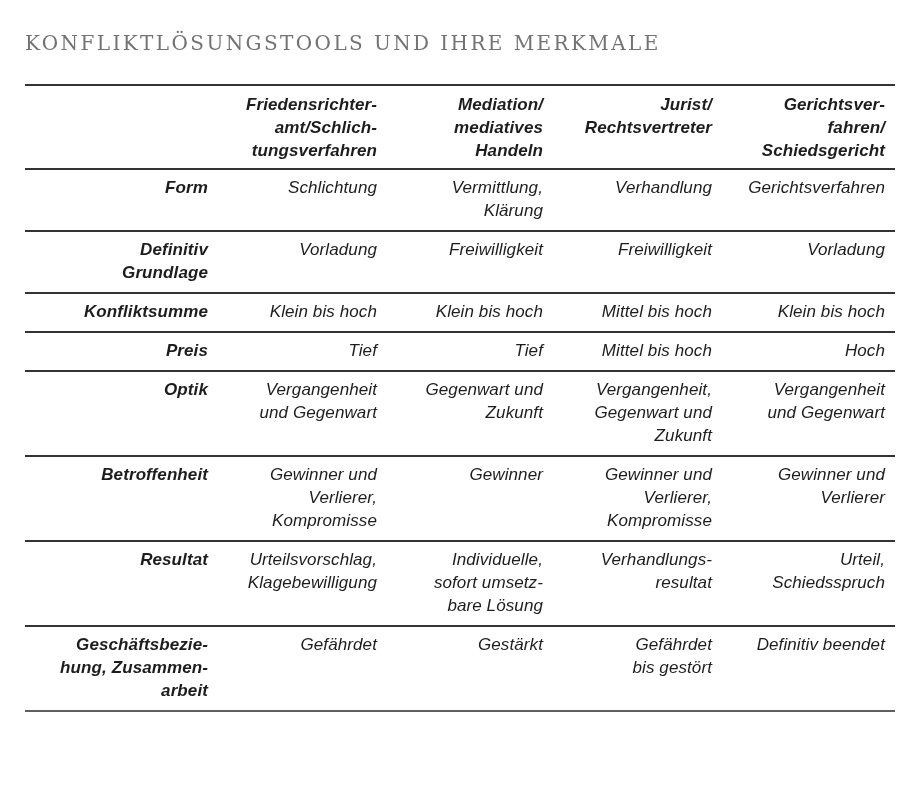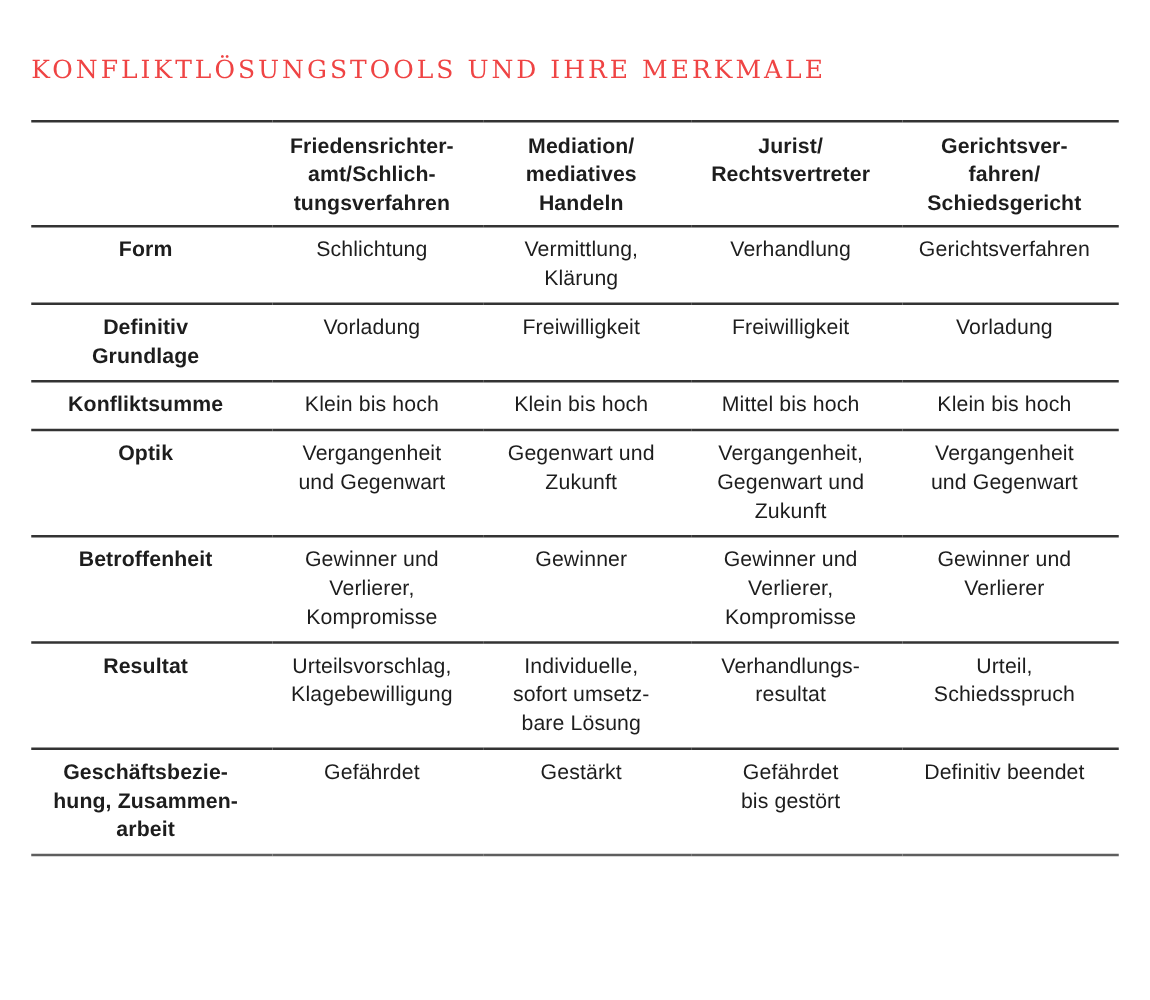--- a/index.html
+++ b/index.html
@@ -25,8 +25,8 @@
     font-size: 20px;
     line-height: 26px;
     letter-spacing: 2.4px;
-    color: #ef4444;
-    margin: 16px 0 28px 0;
+    color: #737373;
+    margin: 4px 0 28px 0;
   }
   table.grid {
     width: 870px;

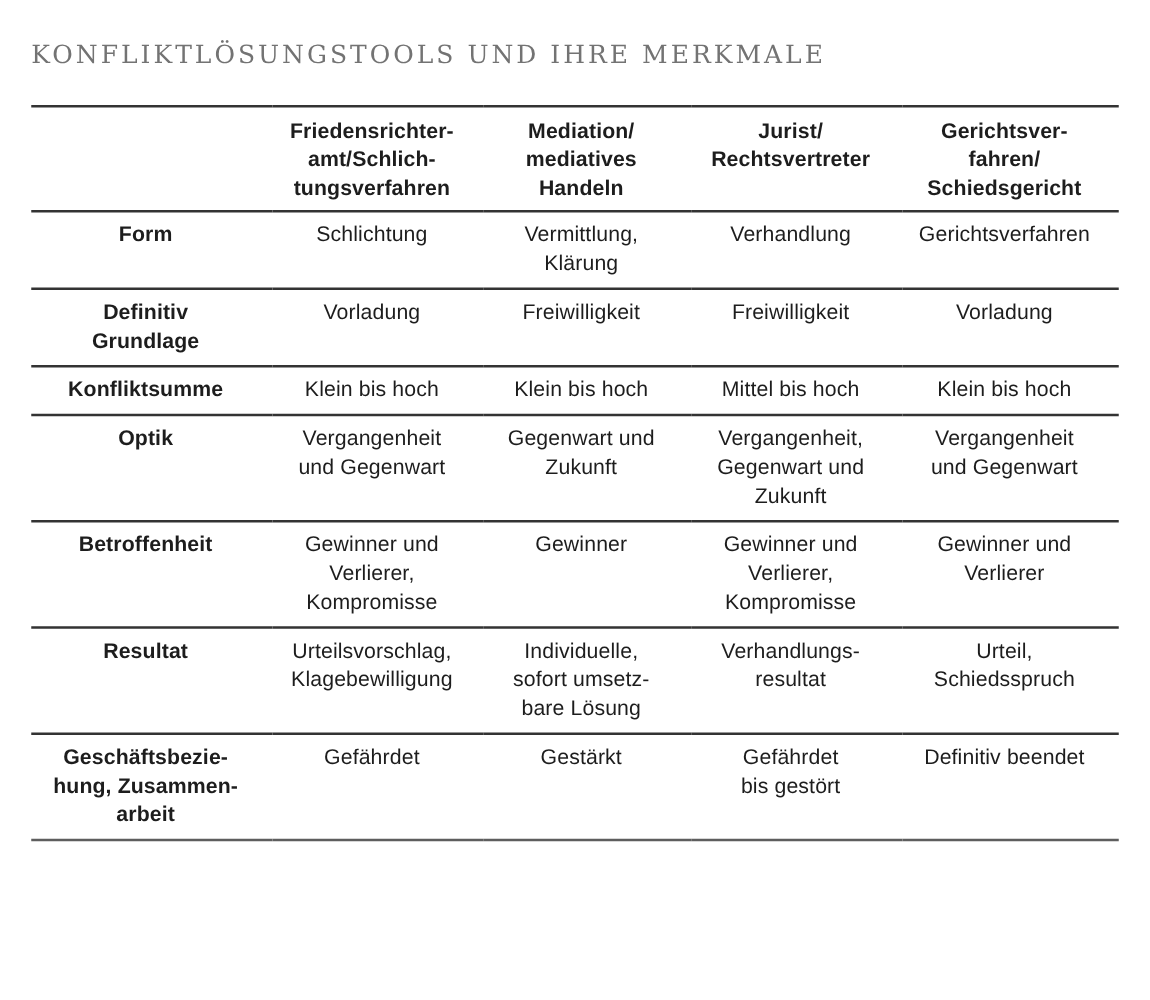--- a/index.html
+++ b/index.html
@@ -41,13 +41,14 @@
   }
   table.grid th, table.grid td {
     vertical-align: top;
-    text-align: center;
+    text-align: right;
     font-size: 17px;
     line-height: 23px;
     white-space: pre-line;
     padding: 6px 10px 8px 0;
     font-weight: normal;
     letter-spacing: 0.1px;
+    font-style: italic;
   }
   table.grid thead th {
     font-weight: bold;

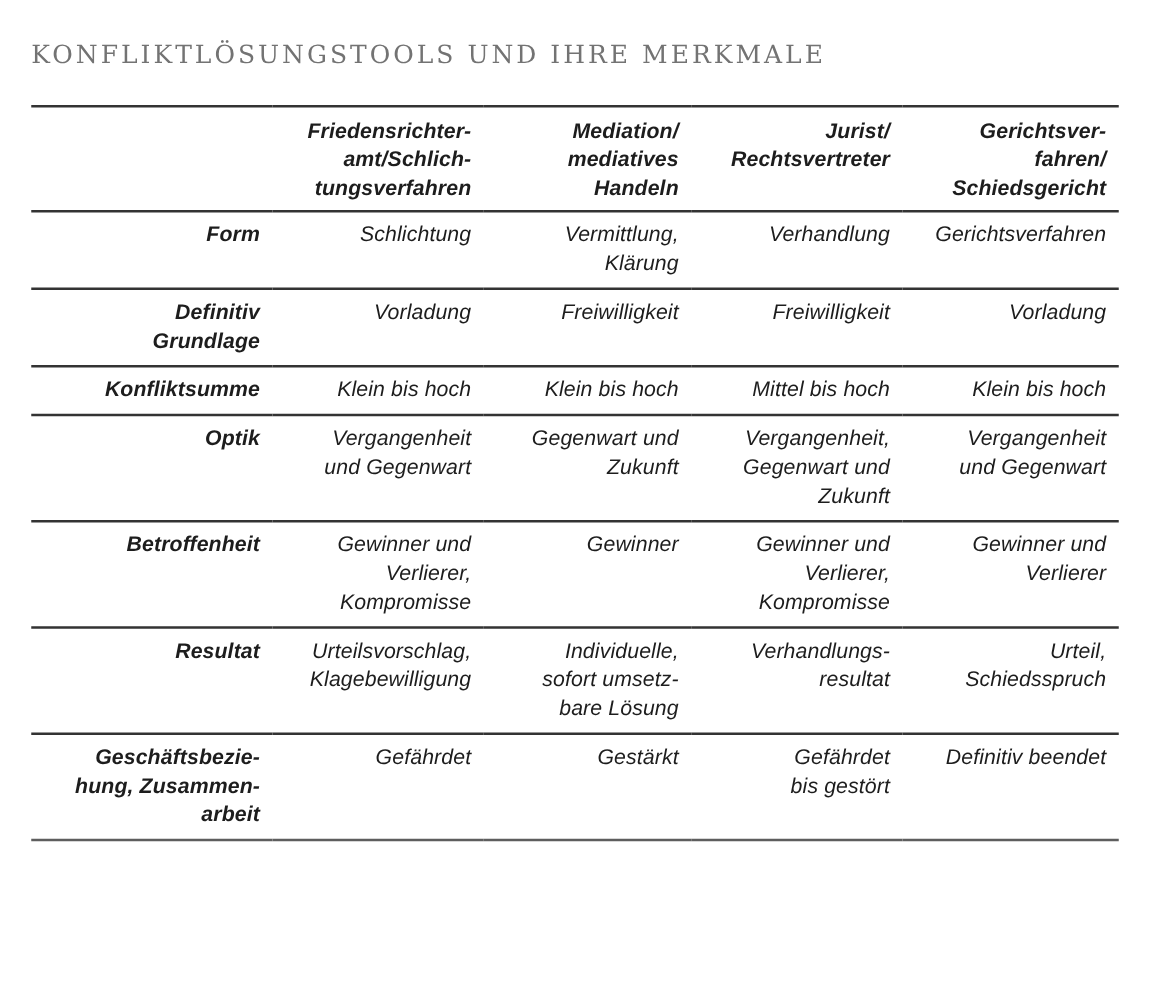--- a/index.html
+++ b/index.html
@@ -115,6 +115,13 @@
         <td>Klein bis hoch</td>
       </tr>
       <tr>
+        <th>Preis</th>
+        <td>Tief</td>
+        <td>Tief</td>
+        <td>Mittel bis hoch</td>
+        <td>Hoch</td>
+      </tr>
+      <tr>
         <th>Optik</th>
         <td>Vergangenheit
 und Gegenwart</td>

